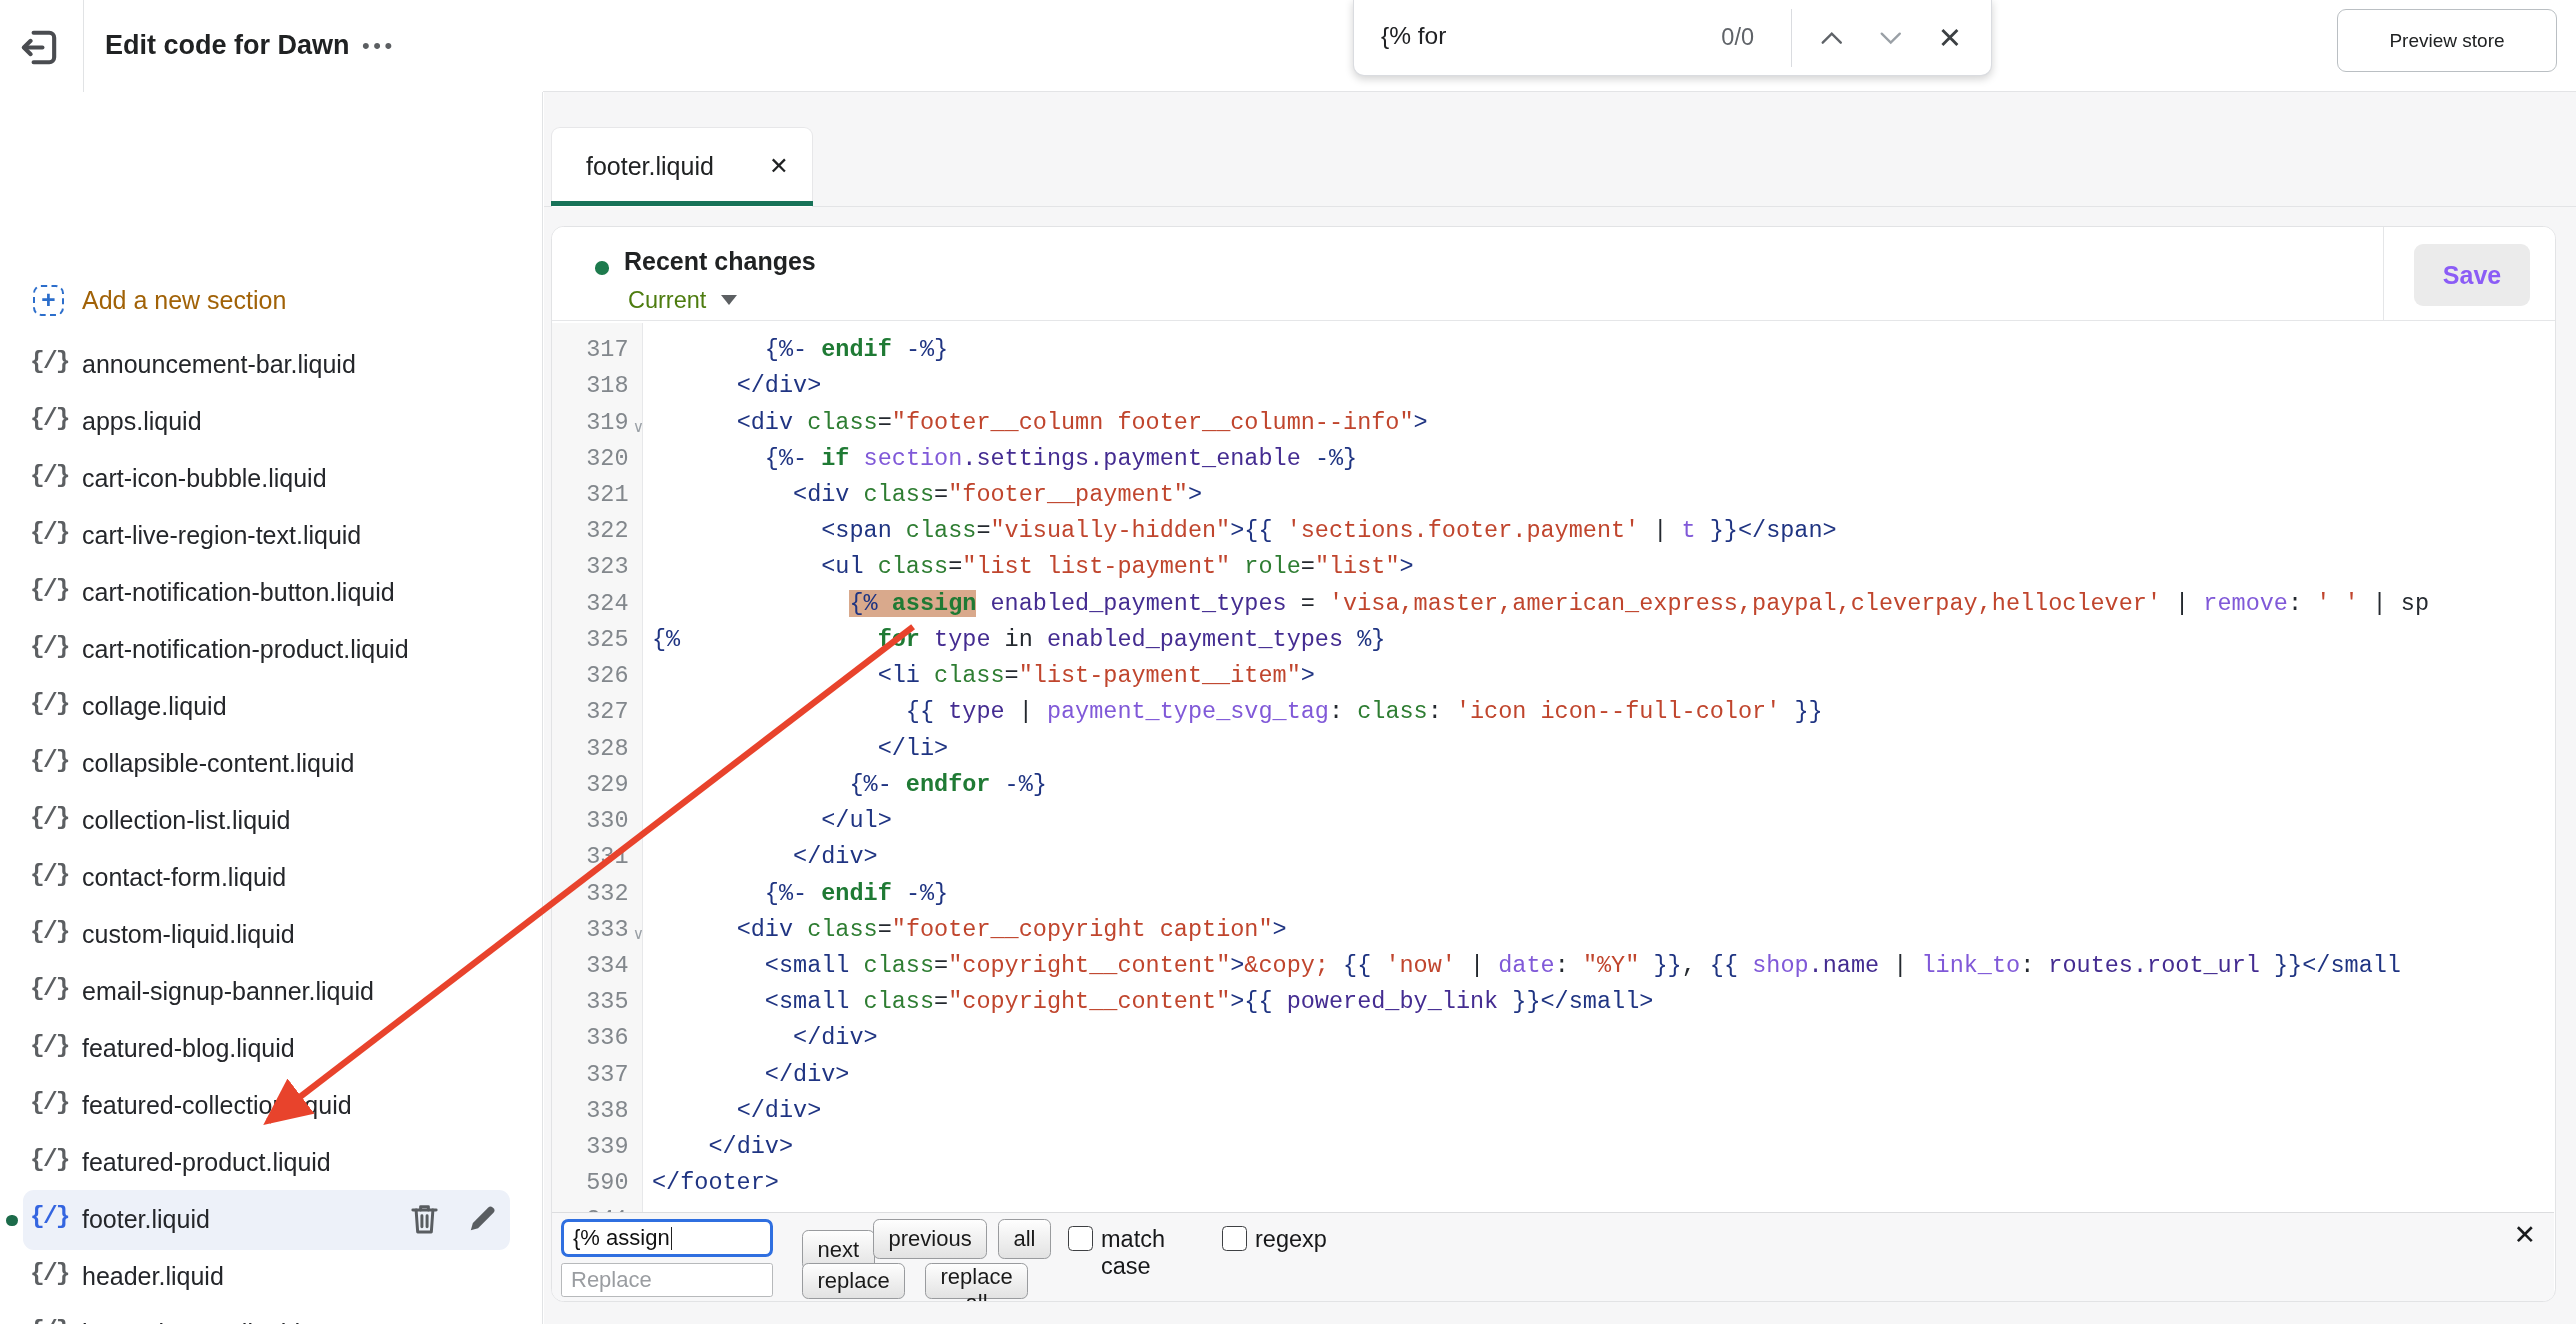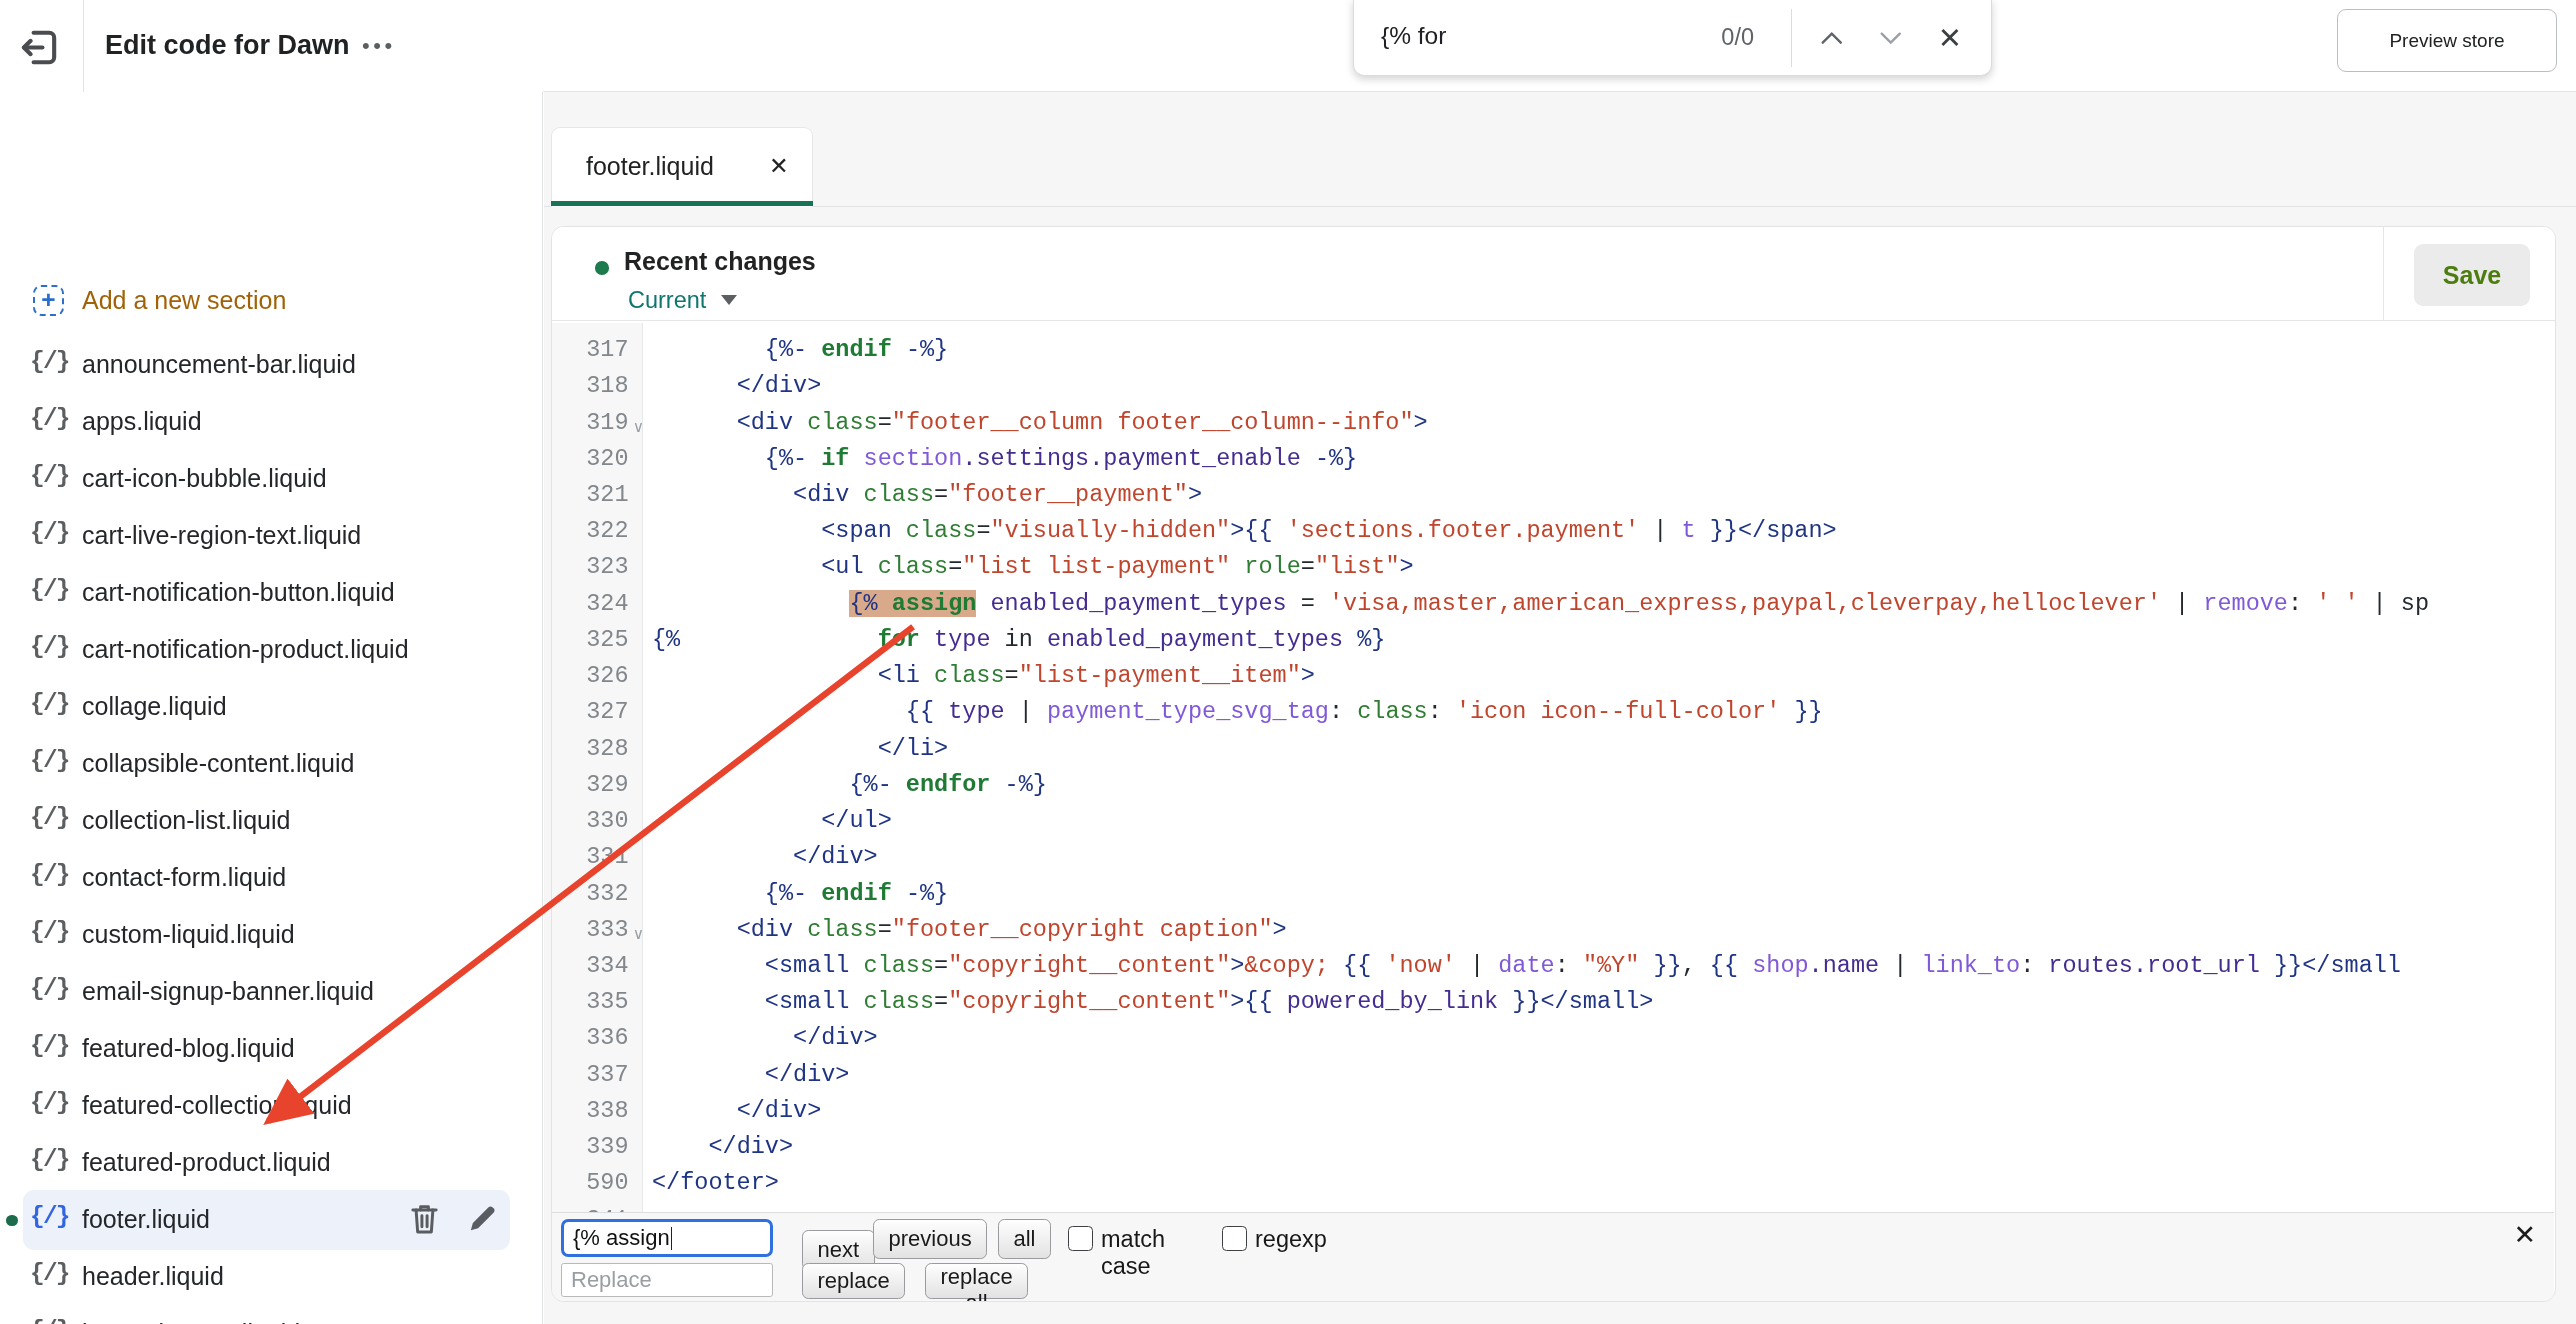--- a/index.html
+++ b/index.html
@@ -72,7 +72,7 @@
     border-left:8.2px solid transparent; border-right:8.2px solid transparent; border-top:10px solid #5c5f62; vertical-align:2.7px; }
   .header-divider { position:absolute; left:1831px; top:0; width:0.9px; height:94px; background:#e5e6e8; }
   .save-btn { position:absolute; left:1862px; top:17px; width:116px; height:62px; background:#ebebeb;
-    border:none; border-radius:9px; font-size:25px; font-weight:600; color:#4d7c0f;
+    border:none; border-radius:9px; font-size:25px; font-weight:600; color:#8b5cf6;
     display:flex; align-items:center; justify-content:center; cursor:pointer; }
 
   

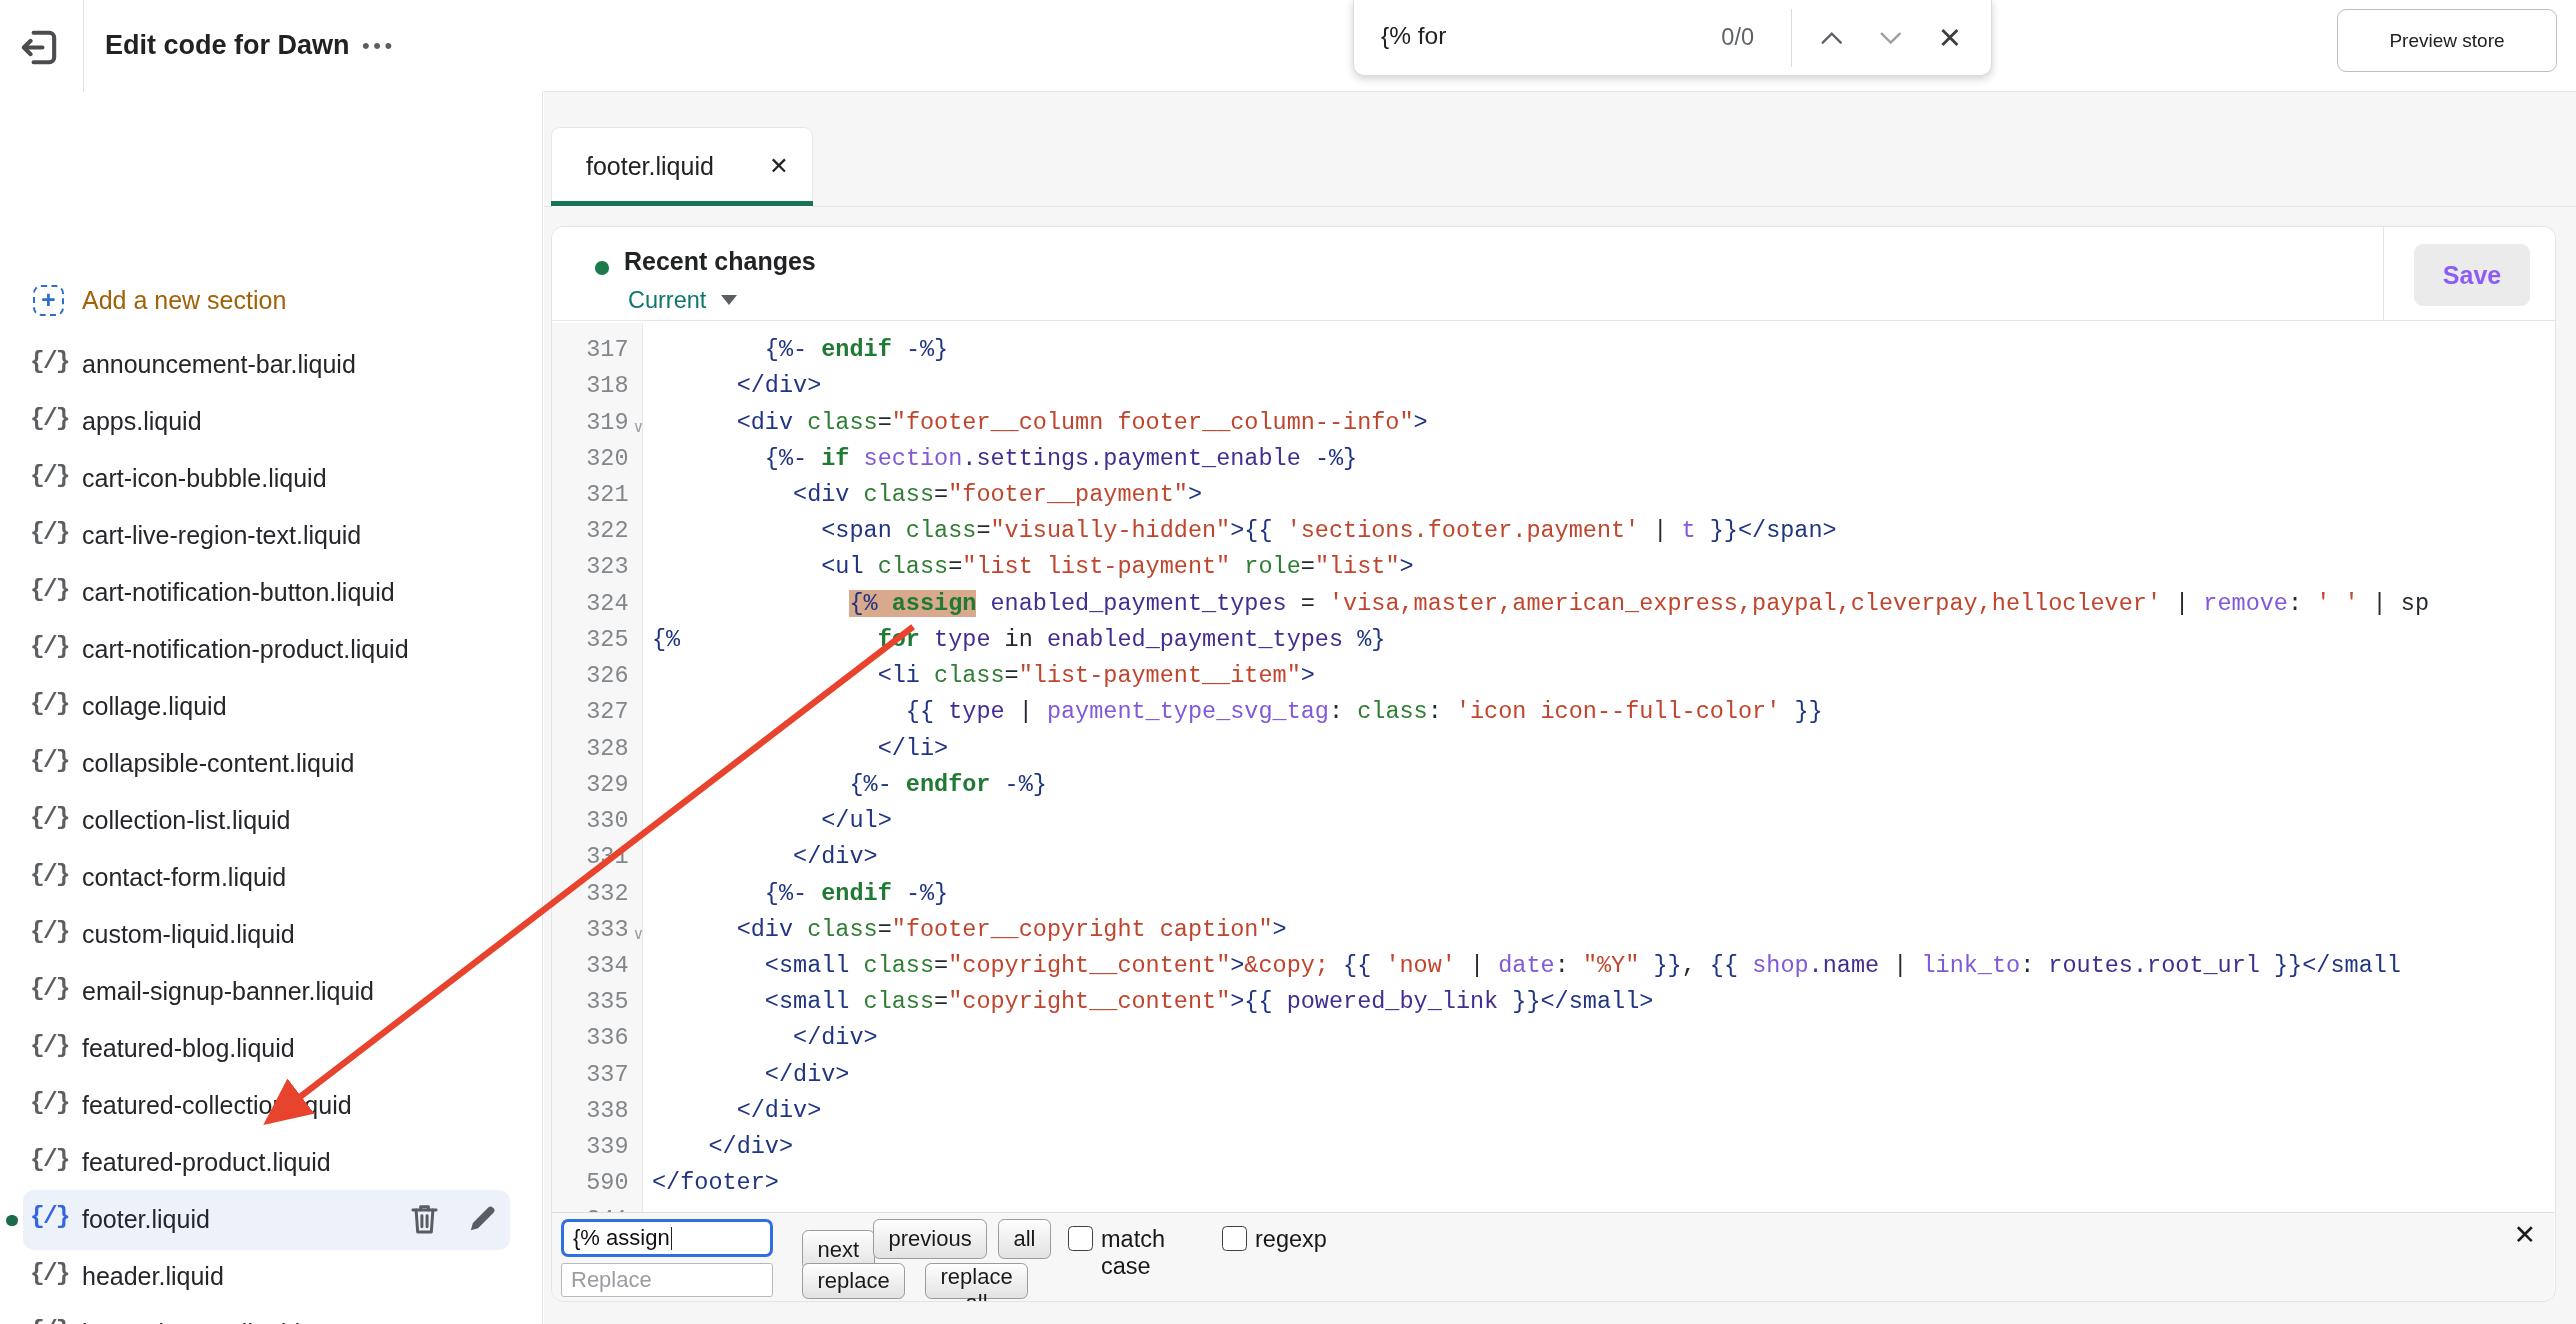--- a/index.html
+++ b/index.html
@@ -67,7 +67,7 @@
   .panel-header { position:absolute; left:0; top:0; width:100%; height:94px; background:#fff; border-bottom:0.9px solid #e5e6e8; }
   .rc-dot { position:absolute; left:43px; top:34px; width:13.6px; height:13.6px; border-radius:50%; background:#1d7a4d; }
   .rc-title { position:absolute; left:72px; top:20px; font-size:25px; font-weight:600; color:#202223; }
-  .version-picker { position:absolute; left:76px; top:60px; font-size:23.5px; color:#0f766e; cursor:pointer; }
+  .version-picker { position:absolute; left:76px; top:60px; font-size:23.5px; color:#4d7c0f; cursor:pointer; }
   .version-caret { display:inline-block; margin-left:14.5px; width:0; height:0;
     border-left:8.2px solid transparent; border-right:8.2px solid transparent; border-top:10px solid #5c5f62; vertical-align:2.7px; }
   .header-divider { position:absolute; left:1831px; top:0; width:0.9px; height:94px; background:#e5e6e8; }

